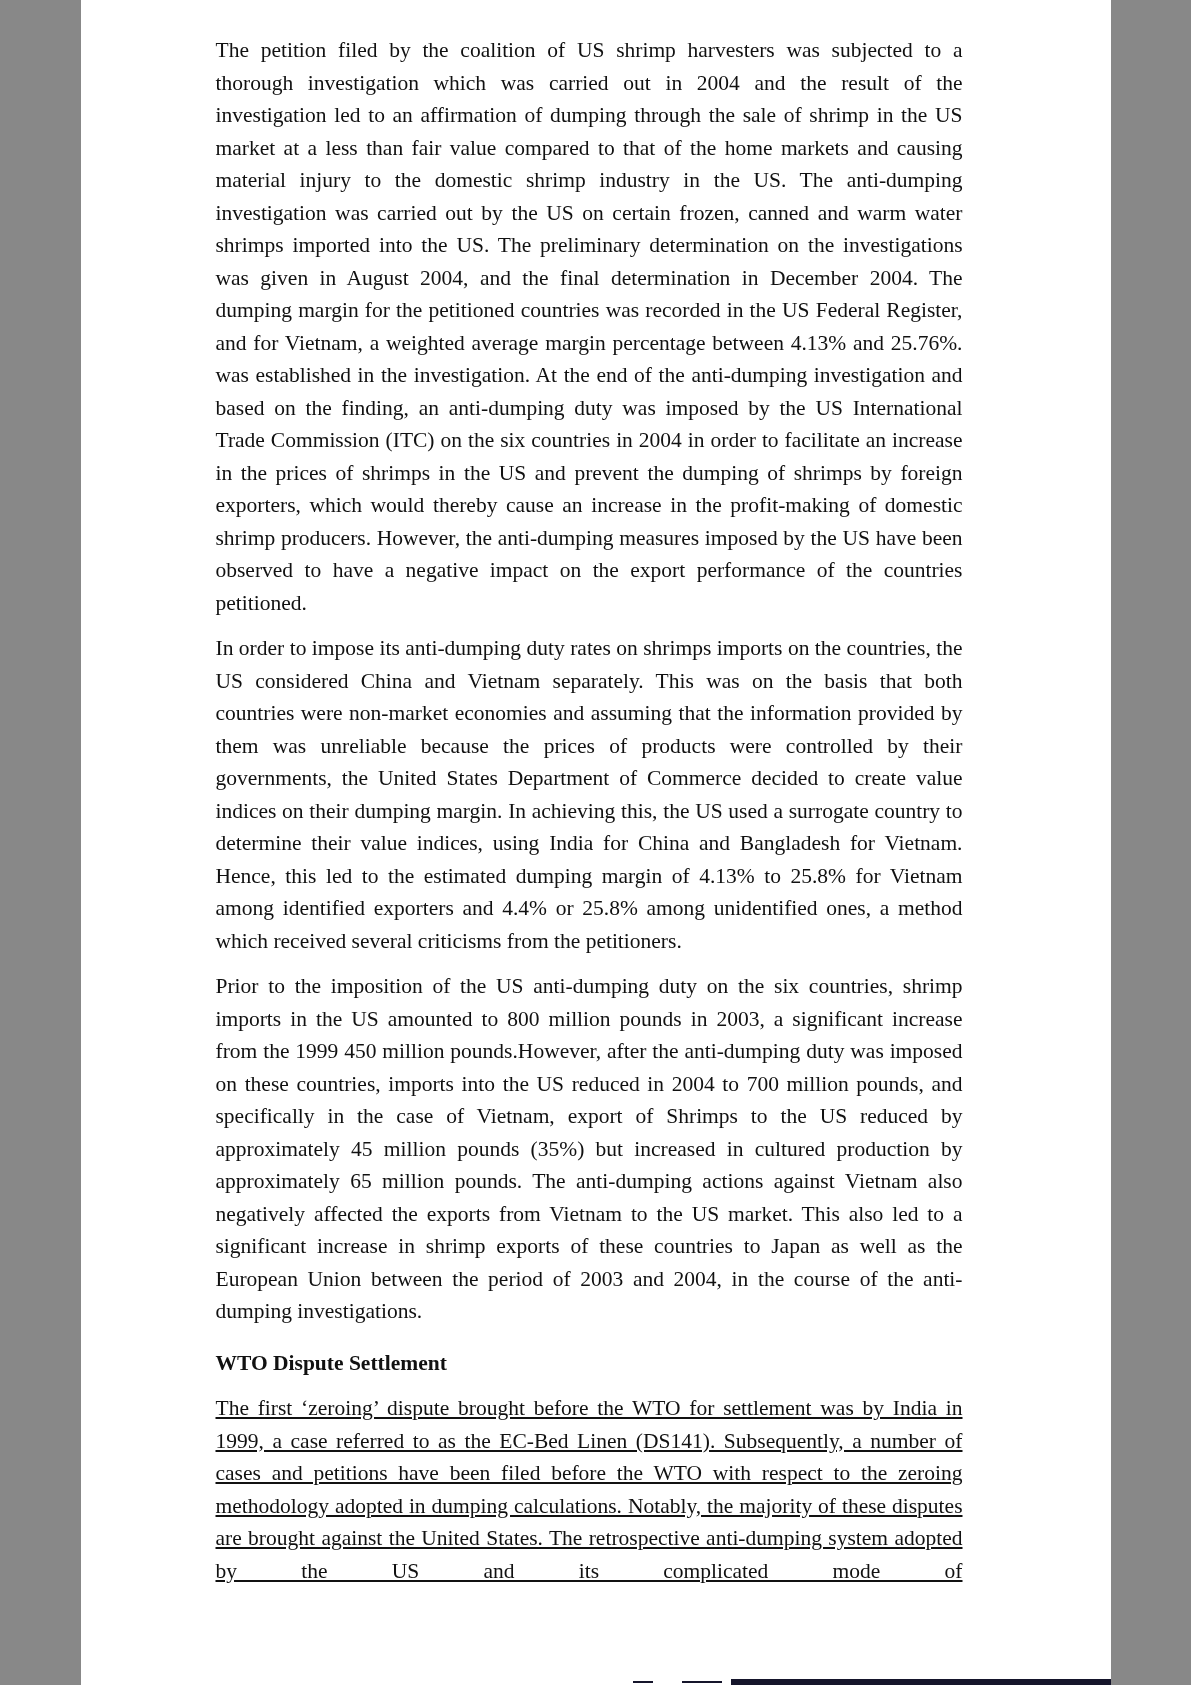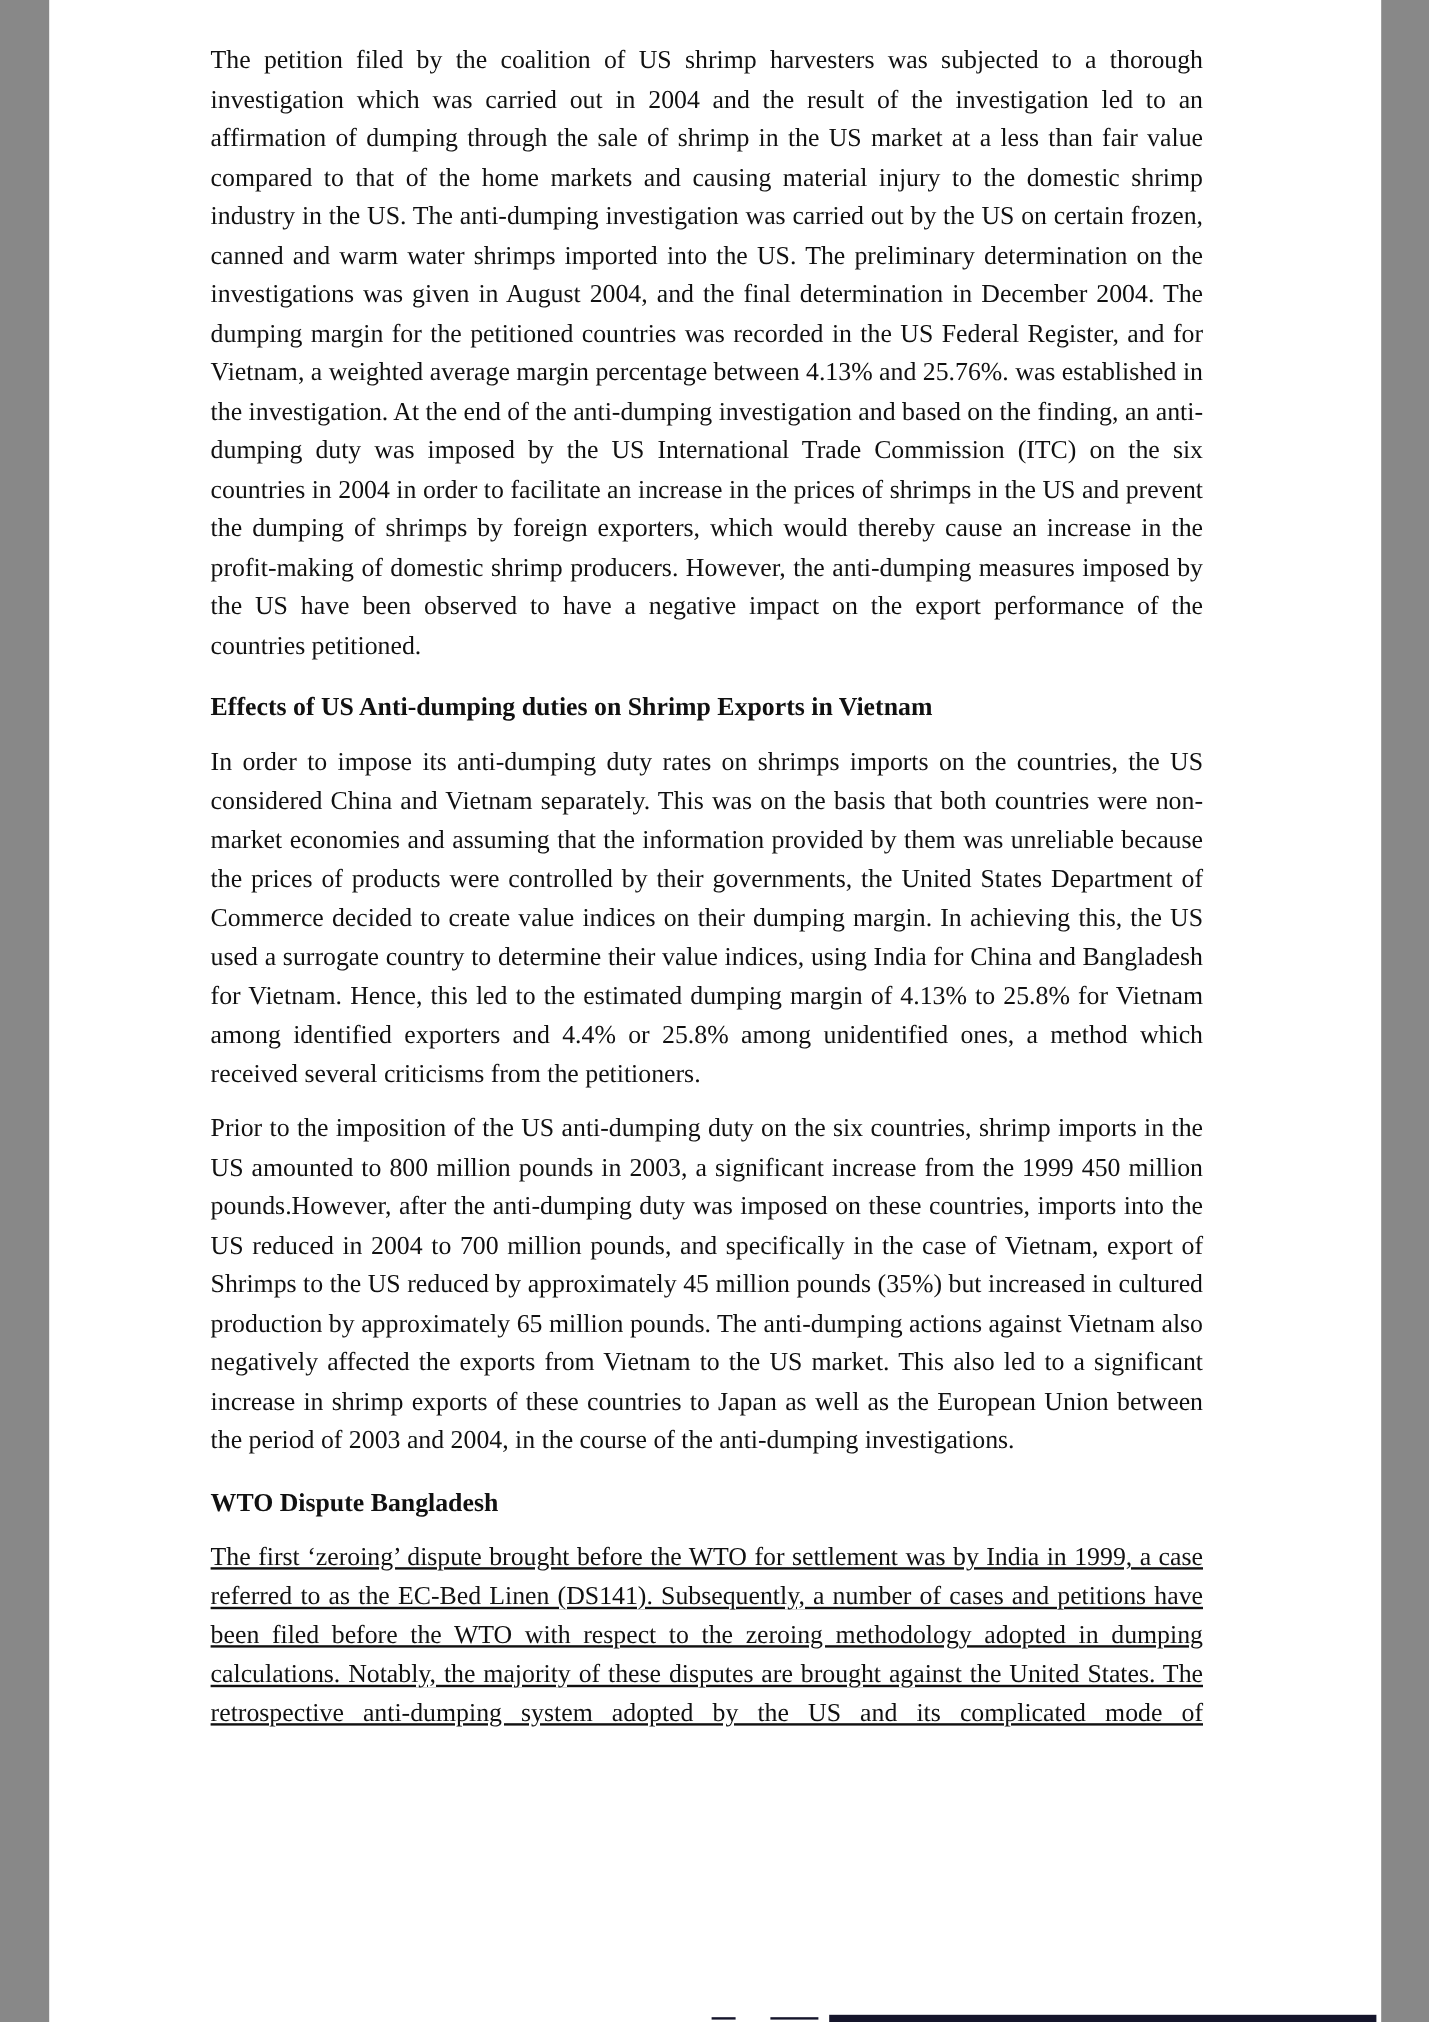--- a/index.html
+++ b/index.html
@@ -11,7 +11,7 @@
   html,body{margin:0;padding:0;background:#888;}
   .page{
     position:relative;
-    width:1110px;
+    width:1030px;
     height:1685px;
     margin:0 auto;
     background:var(--page_bg);

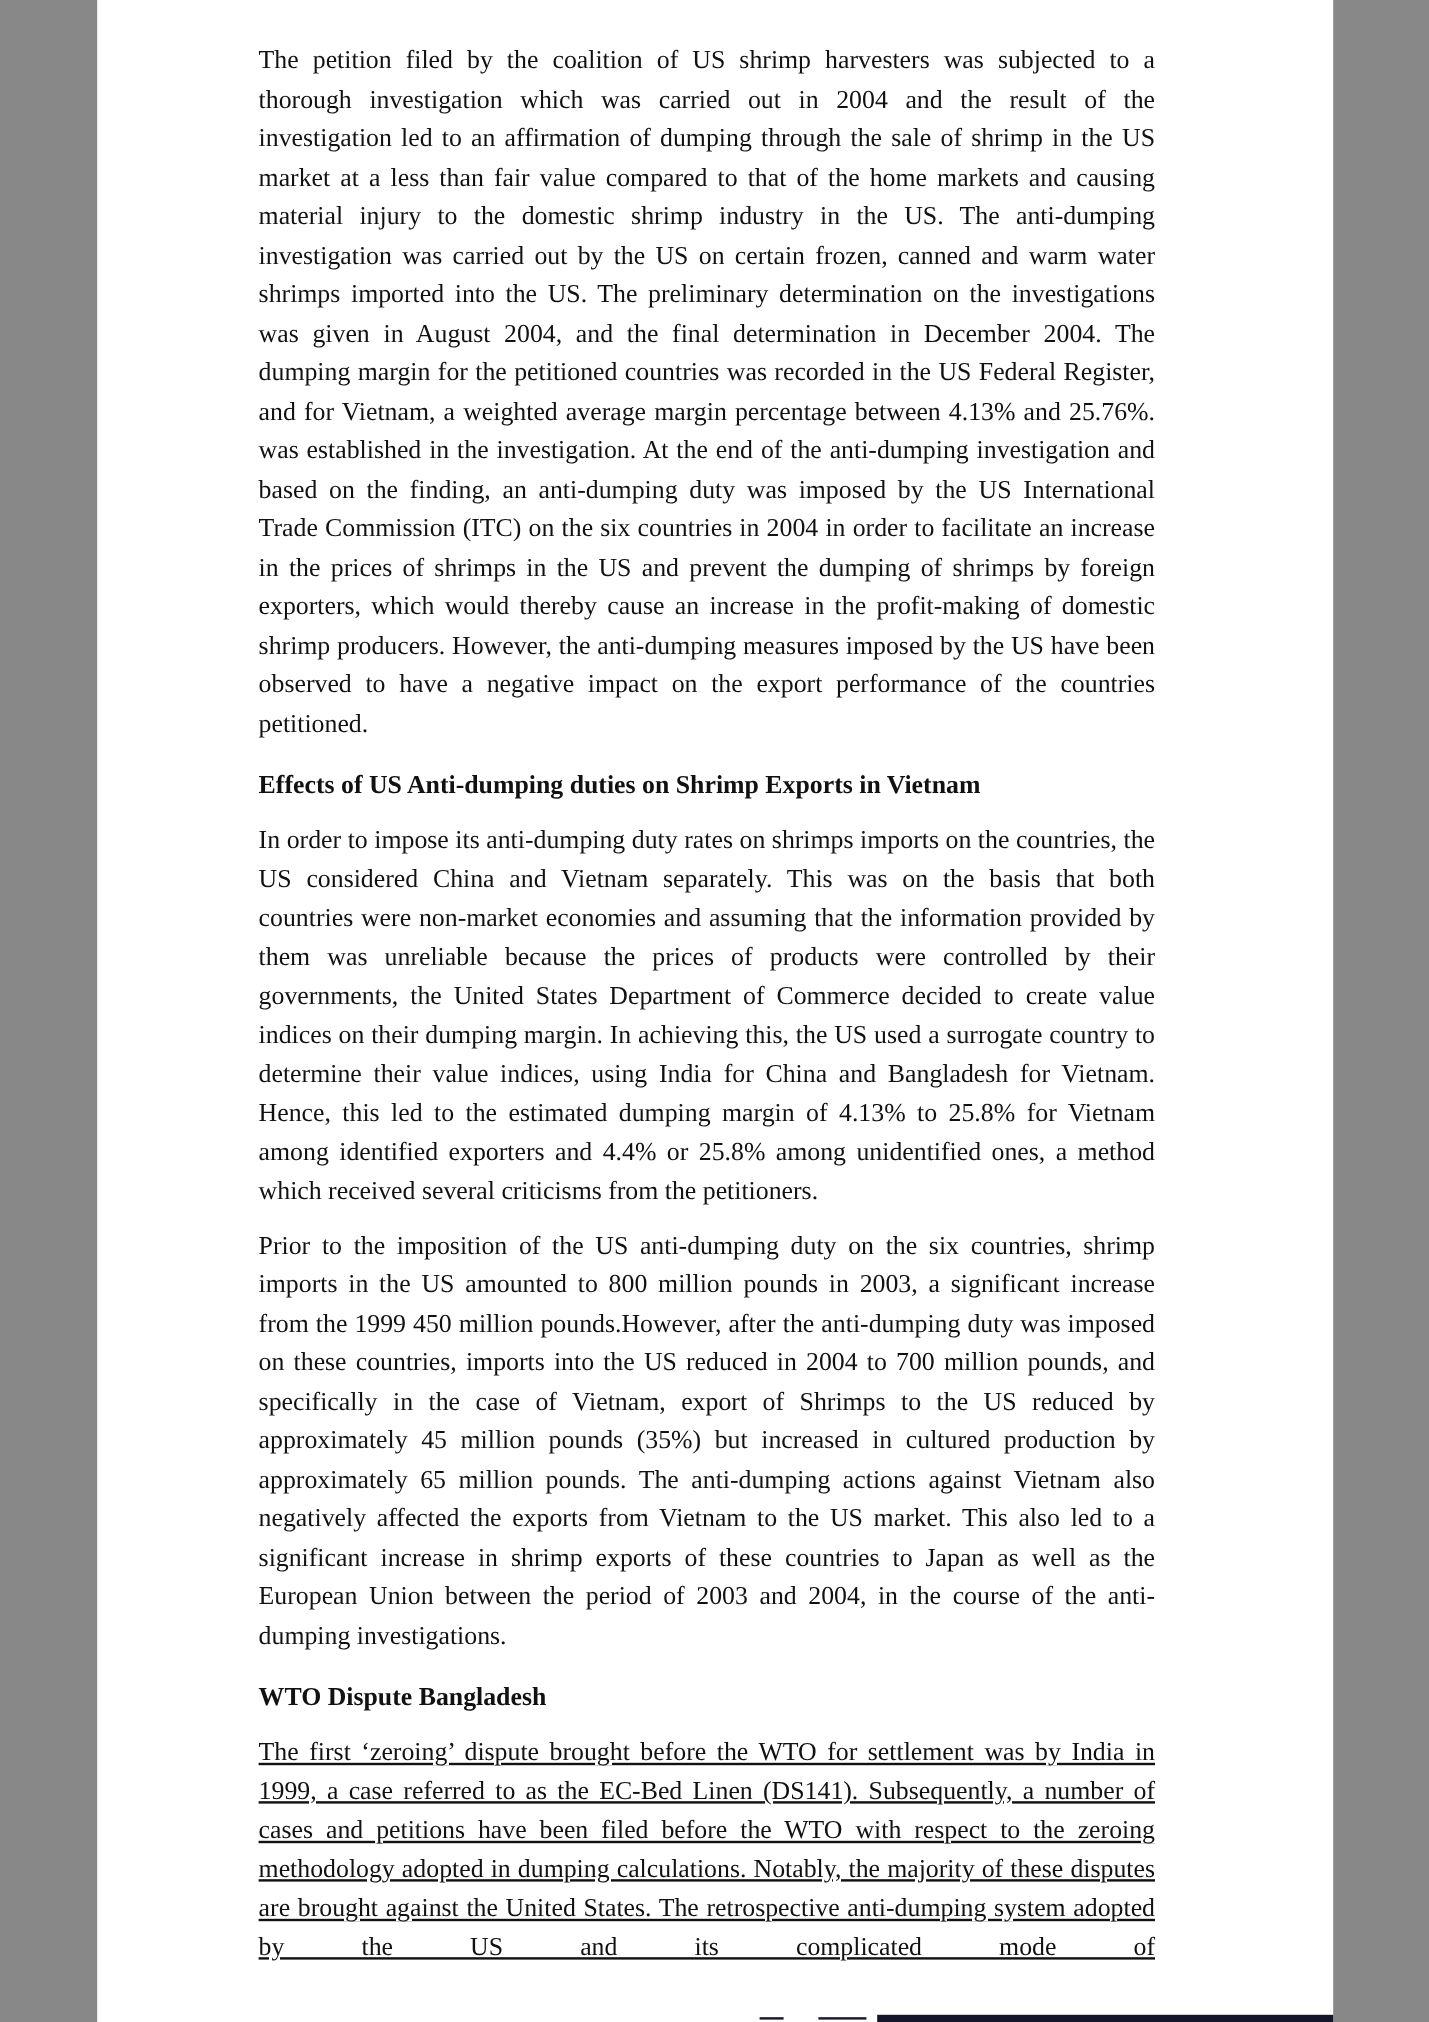--- a/index.html
+++ b/index.html
@@ -68,7 +68,6 @@
 
   <p>The petition filed by the coalition of US shrimp harvesters was subjected to a thorough investigation which was carried out in 2004 and the result of the investigation led to an affirmation of dumping through the sale of shrimp in the US market at a less than fair value compared to that of the home markets and causing material injury to the domestic shrimp industry in the US. The anti-dumping investigation was carried out by the US on certain frozen, canned and warm water shrimps imported into the US. The preliminary determination on the investigations was given in August 2004, and the final determination in December 2004. The dumping margin for the petitioned countries was recorded in the US Federal Register, and for Vietnam, a weighted average margin percentage between 4.13% and 25.76%. was established in the investigation. At the end of the anti-dumping investigation and based on the finding, an anti-dumping duty was imposed by the US International Trade Commission (ITC) on the six countries in 2004 in order to facilitate an increase in the prices of shrimps in the US and prevent the dumping of shrimps by foreign exporters, which would thereby cause an increase in the profit-making of domestic shrimp producers. However, the anti-dumping measures imposed by the US have been observed to have a negative impact on the export performance of the countries petitioned.</p>
 
-  <h2>Effects of US Anti-dumping duties on Shrimp Exports in Vietnam</h2>
 
   <p>In order to impose its anti-dumping duty rates on shrimps imports on the countries, the US considered China and Vietnam separately. This was on the basis that both countries were non-market economies and assuming that the information provided by them was unreliable because the prices of products were controlled by their governments, the United States Department of Commerce decided to create value indices on their dumping margin. In achieving this, the US used a surrogate country to determine their value indices, using India for China and Bangladesh for Vietnam. Hence, this led to the estimated dumping margin of 4.13% to 25.8% for Vietnam among identified exporters and 4.4% or 25.8% among unidentified ones, a method which received several criticisms from the petitioners.</p>
 

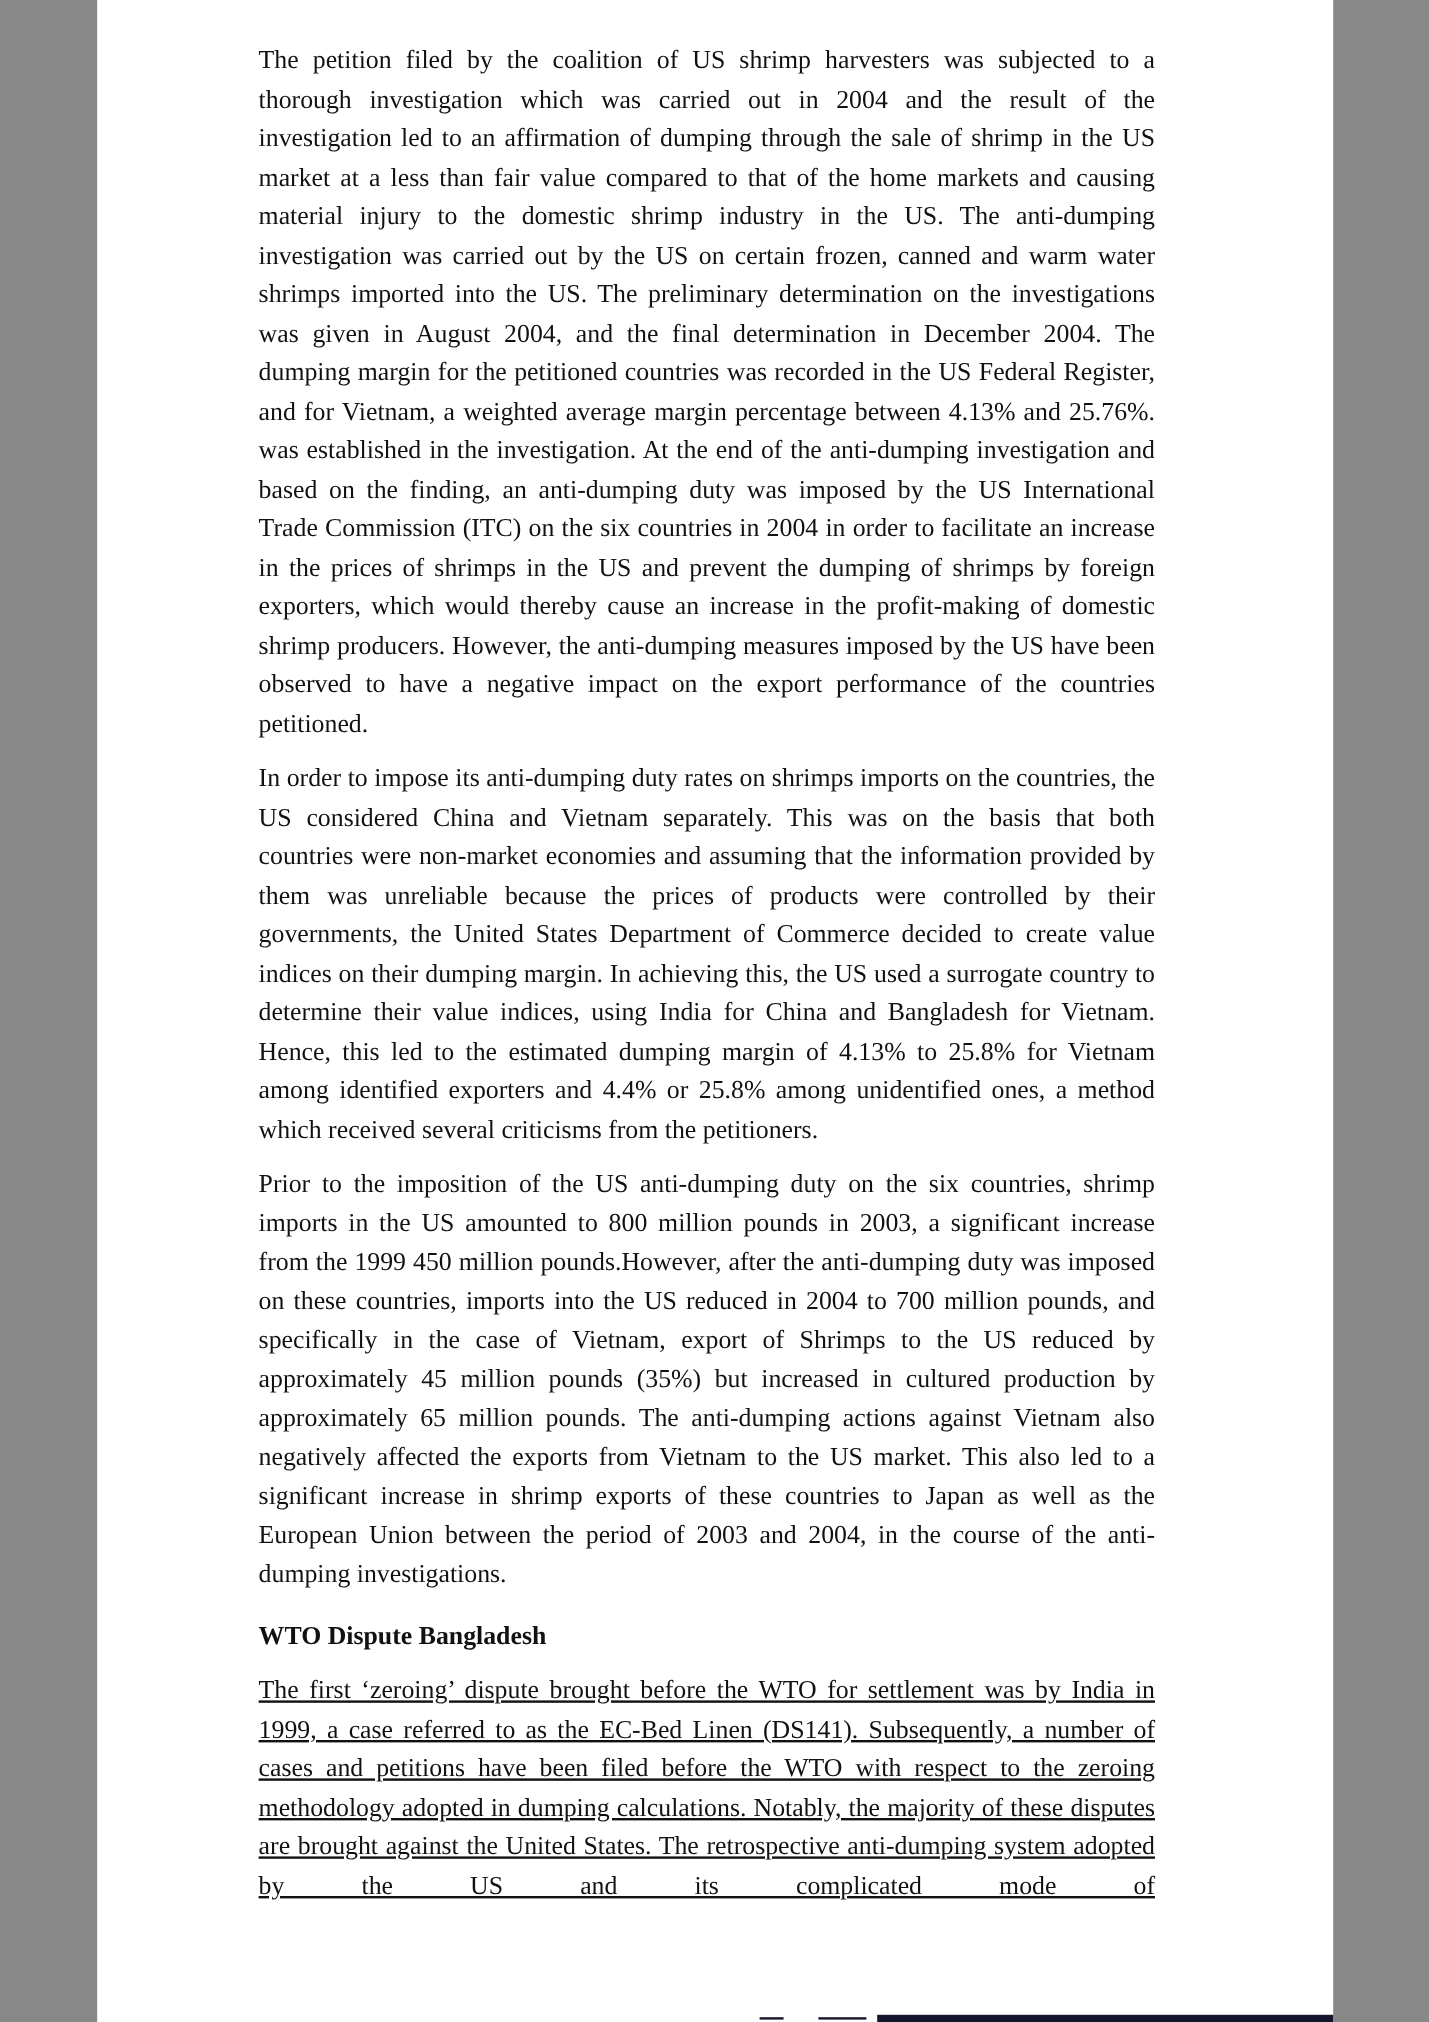--- a/index.html
+++ b/index.html
@@ -73,7 +73,7 @@
 
   <p>Prior to the imposition of the US anti-dumping duty on the six countries, shrimp imports in the US amounted to 800 million pounds in 2003, a significant increase from the 1999 450 million pounds.However, after the anti-dumping duty was imposed on these countries, imports into the US reduced in 2004 to 700 million pounds, and specifically in the case of Vietnam, export of Shrimps to the US reduced by approximately 45 million pounds (35%) but increased in cultured production by approximately 65 million pounds. The anti-dumping actions against Vietnam also negatively affected the exports from Vietnam to the US market. This also led to a significant increase in shrimp exports of these countries to Japan as well as the European Union between the period of 2003 and 2004, in the course of the anti-dumping investigations.</p>
 
-  <h2>WTO Dispute Bangladesh</h2>
+  <h2>WTO Dispute Settlement</h2>
 
   <p class="justify-last">The first ‘zeroing’ dispute brought before the WTO for settlement was by India in 1999, a case referred to as the EC-Bed Linen (DS141). Subsequently, a number of cases and petitions have been filed before the WTO with respect to the zeroing methodology adopted in dumping calculations. Notably, the majority of these disputes are brought against the United States. The retrospective anti-dumping system adopted by the US and its complicated mode of</p>
 

